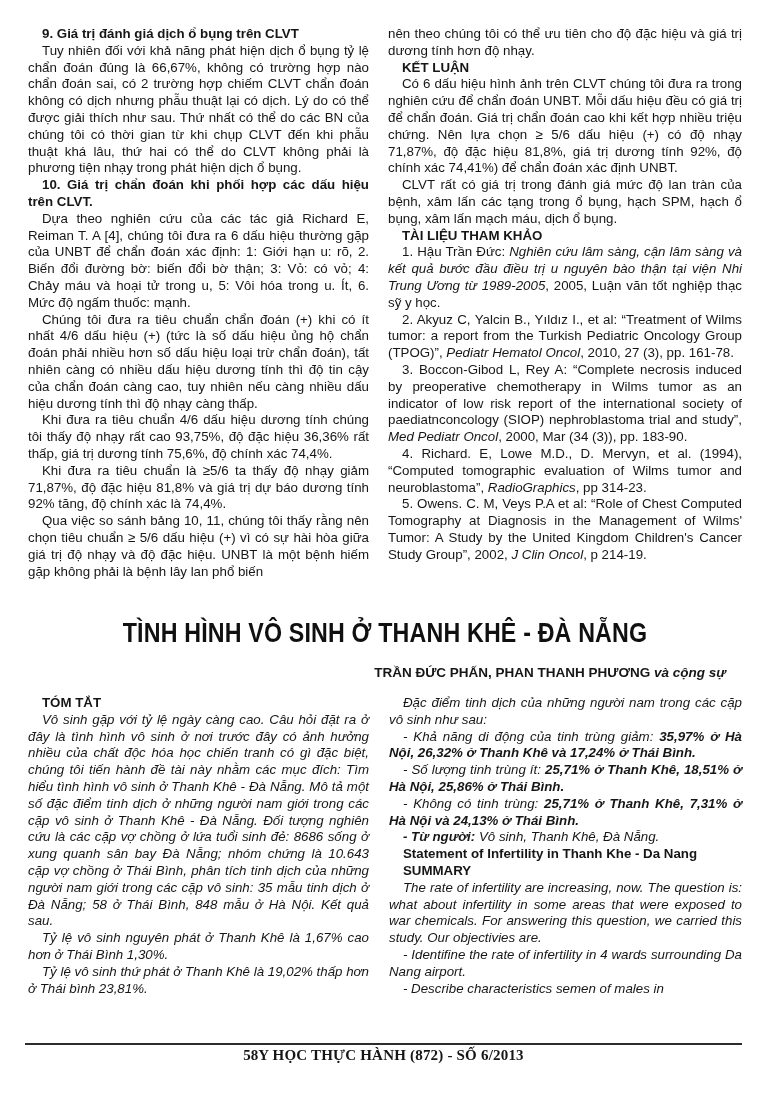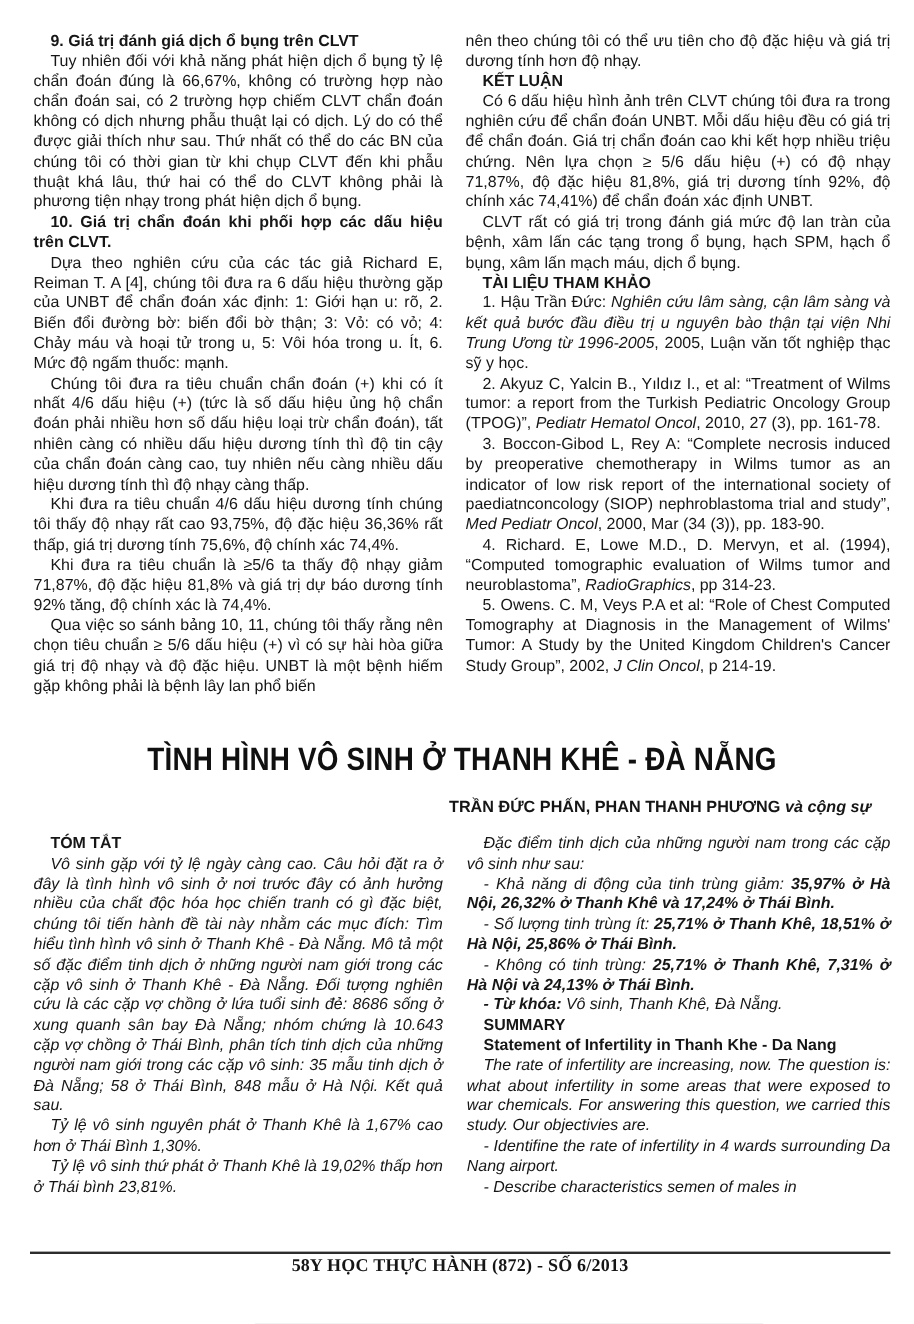--- a/index.html
+++ b/index.html
@@ -59,7 +59,7 @@
         <p class="ind">Có 6 dấu hiệu hình ảnh trên CLVT chúng tôi đưa ra trong nghiên cứu để chẩn đoán UNBT. Mỗi dấu hiệu đều có giá trị để chẩn đoán. Giá trị chẩn đoán cao khi kết hợp nhiều triệu chứng. Nên lựa chọn ≥ 5/6 dấu hiệu (+) có độ nhạy 71,87%, độ đặc hiệu 81,8%, giá trị dương tính 92%, độ chính xác 74,41%) để chẩn đoán xác định UNBT.</p>
         <p class="ind">CLVT rất có giá trị trong đánh giá mức độ lan tràn của bệnh, xâm lấn các tạng trong ổ bụng, hạch SPM, hạch ổ bụng, xâm lấn mạch máu, dịch ổ bụng.</p>
         <p class="h ind">TÀI LIỆU THAM KHẢO</p>
-        <p class="ind"><span>1. Hậu Trần Đức: </span><span class="it">Nghiên cứu lâm sàng, cận lâm sàng và kết quả bước đầu điều trị u nguyên bào thận tại viện Nhi Trung Ương từ 1996-2005</span><span>, 2005, Luận văn tốt nghiệp thạc sỹ y học.</span></p>
+        <p class="ind"><span>1. Hậu Trần Đức: </span><span class="it">Nghiên cứu lâm sàng, cận lâm sàng và kết quả bước đầu điều trị u nguyên bào thận tại viện Nhi Trung Ương từ 1989-2005</span><span>, 2005, Luận văn tốt nghiệp thạc sỹ y học.</span></p>
         <p class="ind"><span>2. Akyuz C, Yalcin B., Yıldız I., et al: “Treatment of Wilms tumor: a report from the Turkish Pediatric Oncology Group (TPOG)”, </span><span class="it">Pediatr Hematol Oncol</span><span>, 2010, 27 (3), pp. 161-78.</span></p>
         <p class="ind"><span>3. Boccon-Gibod L, Rey A: “Complete necrosis induced by preoperative chemotherapy in Wilms tumor as an indicator of low risk report of the international society of paediatnconcology (SIOP) nephroblastoma trial and study”, </span><span class="it">Med Pediatr Oncol</span><span>, 2000, Mar (34 (3)), pp. 183-90.</span></p>
         <p class="ind"><span>4. Richard. E, Lowe M.D., D. Mervyn, et al. (1994), “Computed tomographic evaluation of Wilms tumor and neuroblastoma”, </span><span class="it">RadioGraphics</span><span>, pp 314-23.</span></p>

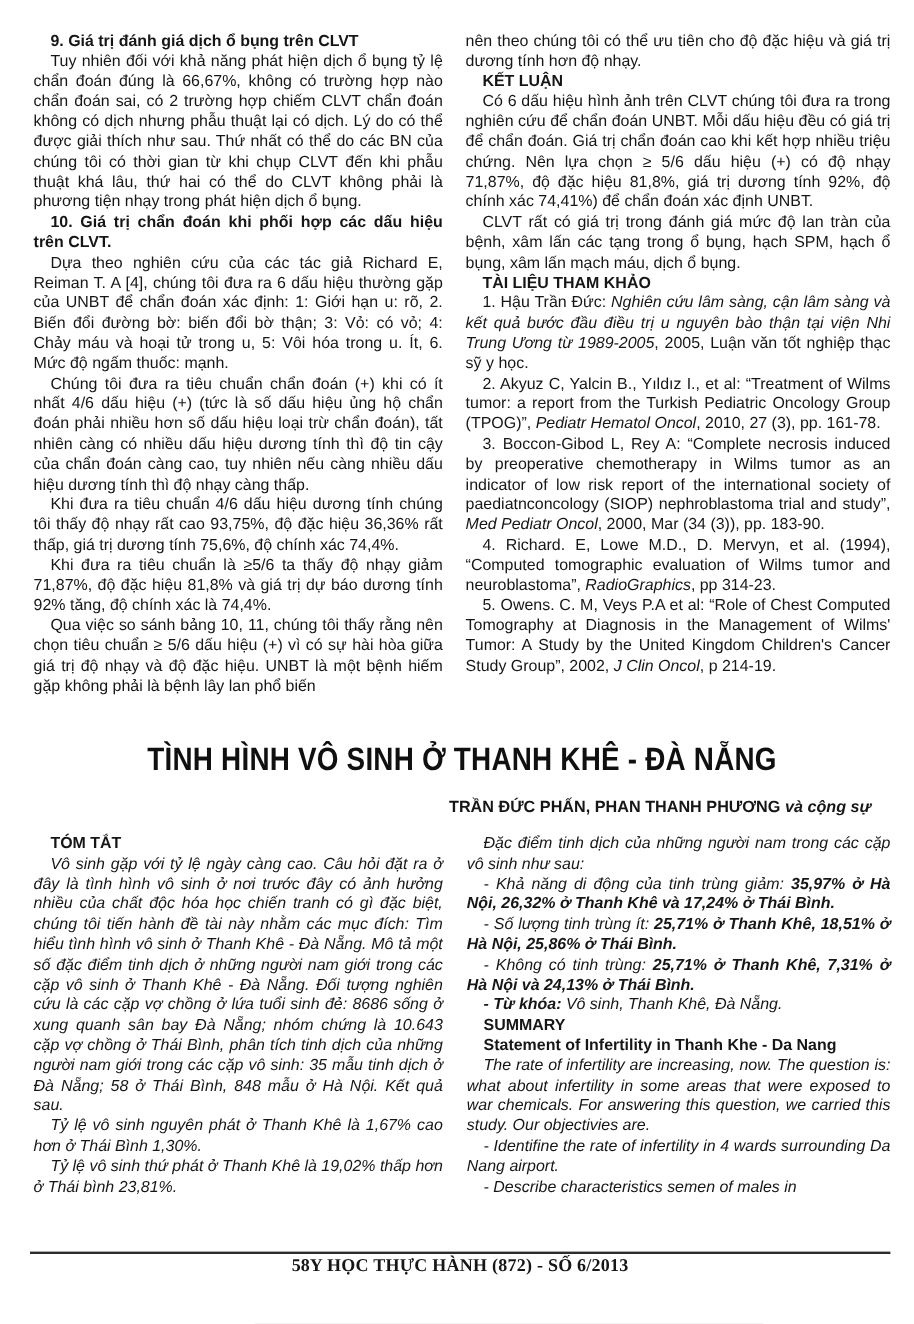--- a/index.html
+++ b/index.html
@@ -84,7 +84,7 @@
         <p class="it ind"><span>- Khả năng di động của tinh trùng giảm: </span><span class="bst">35,97% ở Hà Nội, 26,32% ở Thanh Khê và 17,24% ở Thái Bình.</span></p>
         <p class="it ind"><span>- Số lượng tinh trùng ít: </span><span class="bst">25,71% ở Thanh Khê, 18,51% ở Hà Nội, 25,86% ở Thái Bình.</span></p>
         <p class="it ind"><span>- Không có tinh trùng: </span><span class="bst">25,71% ở Thanh Khê, 7,31% ở Hà Nội và 24,13% ở Thái Bình.</span></p>
-        <p class="it ind"><span class="bst">- Từ khóa: </span><span>Vô sinh, Thanh Khê, Đà Nẵng.</span></p>
+        <p class="it ind"><span class="bst">- Từ người: </span><span>Vô sinh, Thanh Khê, Đà Nẵng.</span></p>
         <p class="h ind">SUMMARY</p>
         <p class="h ind">Statement of Infertility in Thanh Khe - Da Nang</p>
         <p class="it ind">The rate of infertility are increasing, now. The question is: what about infertility in some areas that were exposed to war chemicals. For answering this question, we carried this study. Our objectivies are.</p>

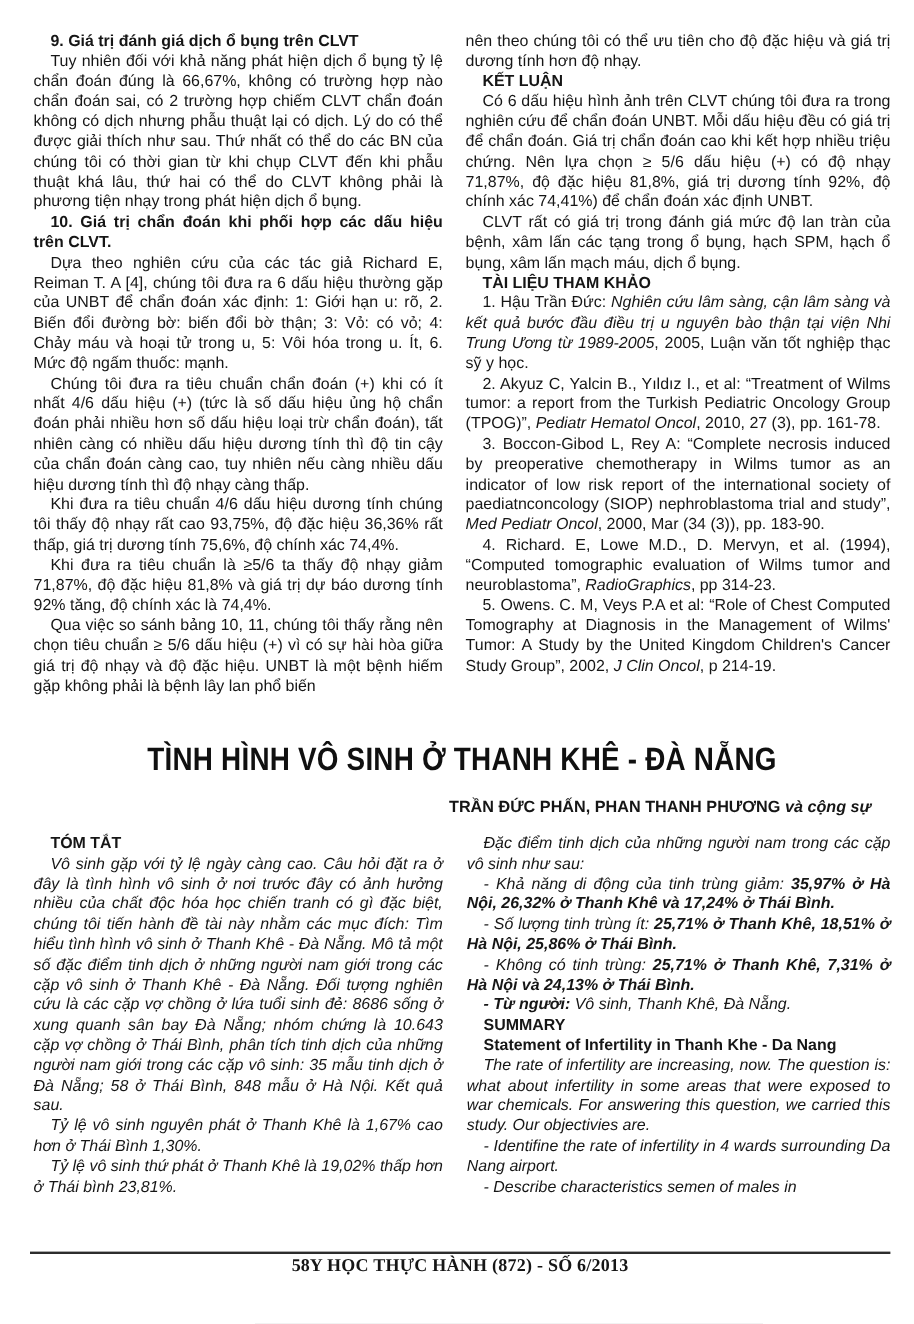--- a/index.html
+++ b/index.html
@@ -85,8 +85,8 @@
         <p class="it ind"><span>- Số lượng tinh trùng ít: </span><span class="bst">25,71% ở Thanh Khê, 18,51% ở Hà Nội, 25,86% ở Thái Bình.</span></p>
         <p class="it ind"><span>- Không có tinh trùng: </span><span class="bst">25,71% ở Thanh Khê, 7,31% ở Hà Nội và 24,13% ở Thái Bình.</span></p>
         <p class="it ind"><span class="bst">- Từ người: </span><span>Vô sinh, Thanh Khê, Đà Nẵng.</span></p>
+        <p class="h ind">Statement of Infertility in Thanh Khe - Da Nang</p>
         <p class="h ind">SUMMARY</p>
-        <p class="h ind">Statement of Infertility in Thanh Khe - Da Nang</p>
         <p class="it ind">The rate of infertility are increasing, now. The question is: what about infertility in some areas that were exposed to war chemicals. For answering this question, we carried this study. Our objectivies are.</p>
         <p class="it ind">- Identifine the rate of infertility in 4 wards surrounding Da Nang airport.</p>
         <p class="it ind">- Describe characteristics semen of males in</p>

